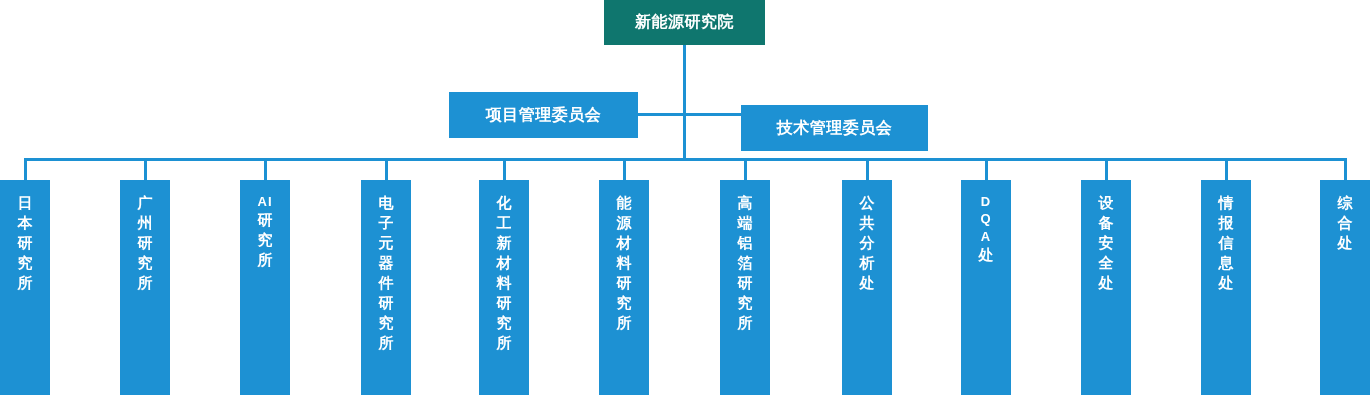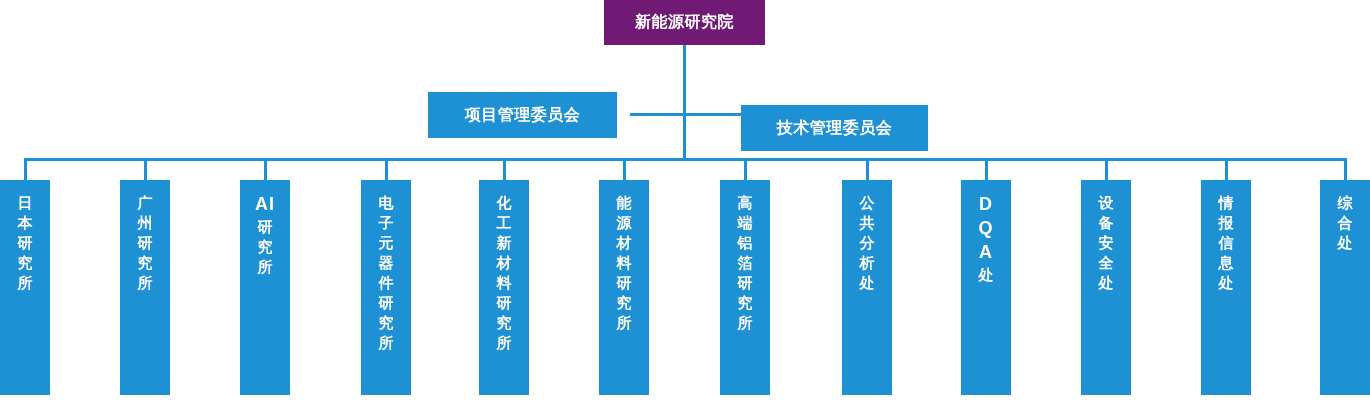--- a/index.html
+++ b/index.html
@@ -103,7 +103,7 @@
   <div class="line line-v" style="left: 1225px; top: 158px; height: 24px; background: rgb(29, 145, 211);"></div>
   <div class="line line-v" style="left: 1344px; top: 158px; height: 24px; background: rgb(29, 145, 211);"></div>
 
-  <div class="node node-root" style="background: #701a75; color: rgb(255, 255, 255);">
+  <div class="node node-root" style="background: #0f766e; color: rgb(255, 255, 255);">
     <span>新能源研究院</span>
   </div>
 

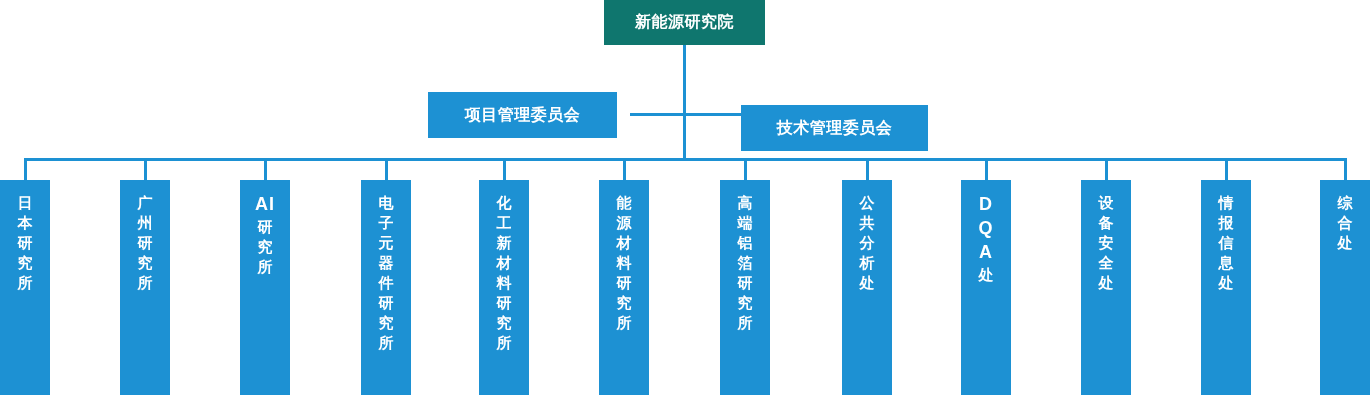--- a/index.html
+++ b/index.html
@@ -44,7 +44,7 @@
     font-size: 16px;
     letter-spacing: 0.5px;
   }
-  .node-committee.left  { left: 428px; width: 189px; }
+  .node-committee.left  { left: 449px; width: 189px; }
   .node-committee.right { left: 741px; width: 187px; margin-top: 13px; }
 
   

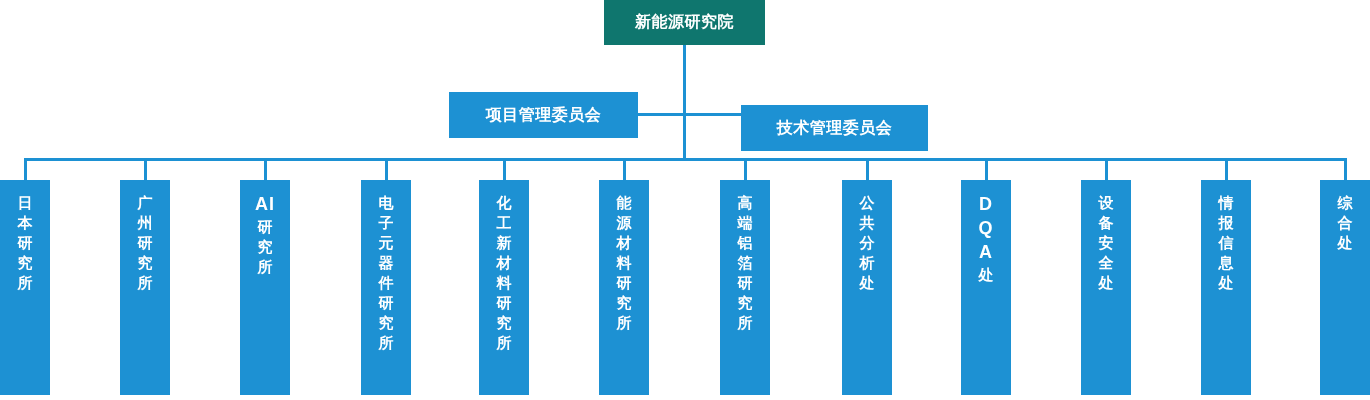--- a/index.html
+++ b/index.html
@@ -68,7 +68,7 @@
     letter-spacing: 0;
   }
   .node-dept .vchar.latin {
-    font-size: 18px;
+    font-size: 13px;
     letter-spacing: 1px;
   }
   

